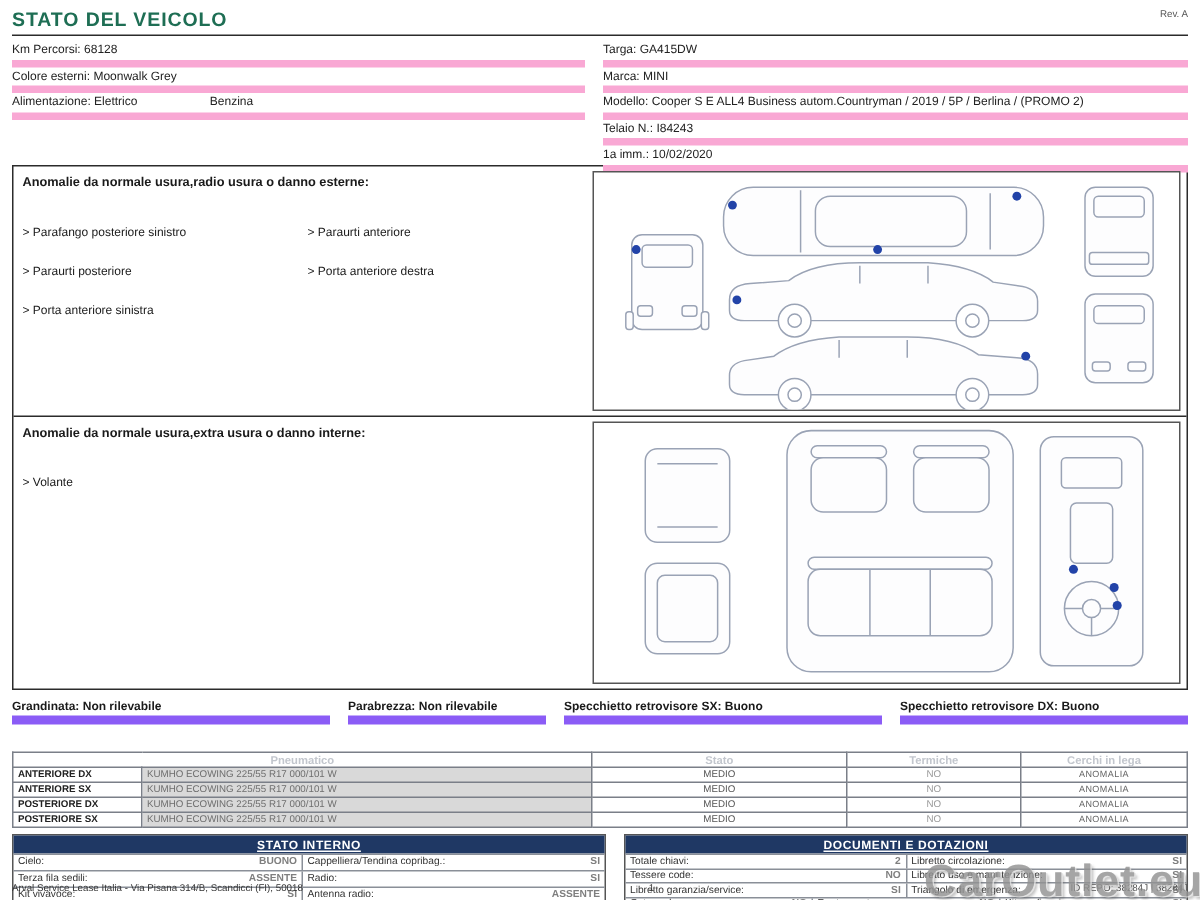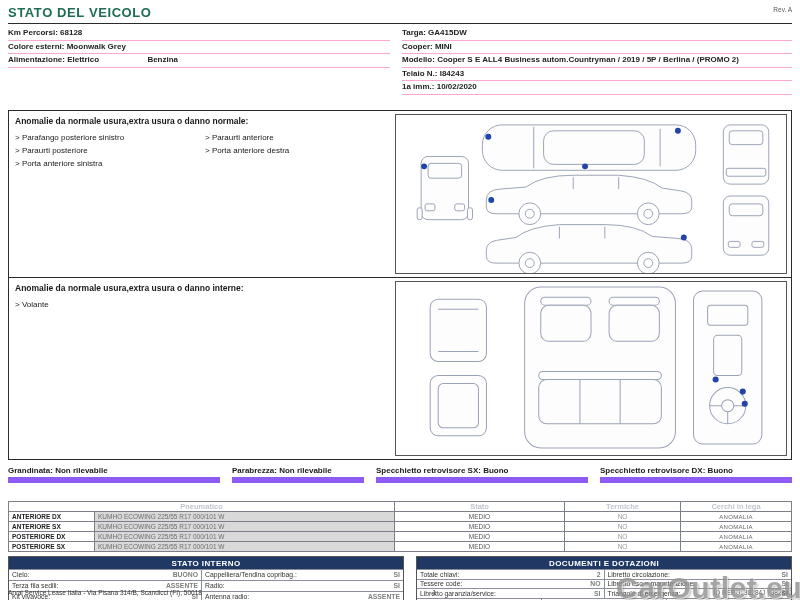--- a/index.html
+++ b/index.html
@@ -19,7 +19,7 @@
   .head{display:flex;gap:12px;height:80px;}
   .hcol.left{width:382px;}
   .hcol.right{flex:1;}
-  .field{border-bottom:1px solid #f9a8d4;padding:1px 0 2px 0;font-size:8px;font-weight:bold;line-height:9.5px;color:#222;}
+  .field{border-bottom:5px solid #f9a8d4;padding:1px 0 2px 0;font-size:8px;font-weight:normal;line-height:9.5px;color:#222;}
   .fuel-2{margin-left:46px;}
 
   

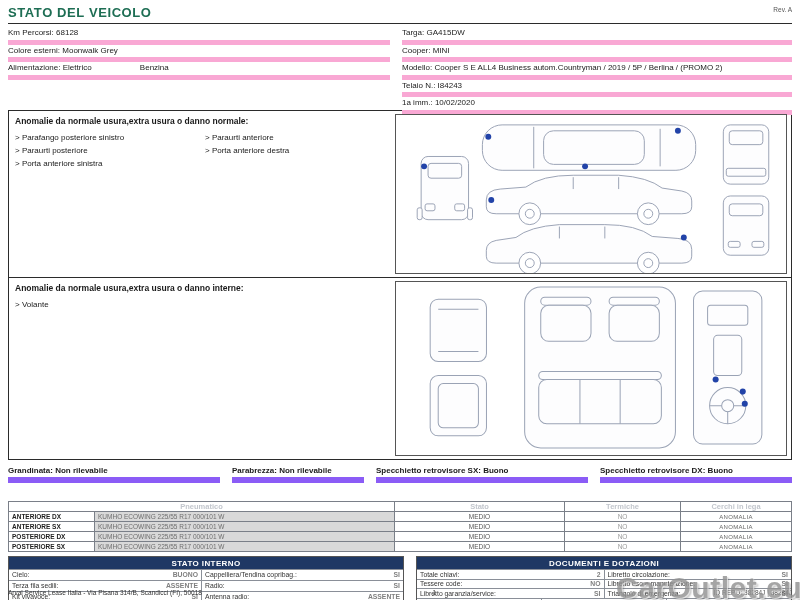--- a/index.html
+++ b/index.html
@@ -115,7 +115,7 @@
         <span>GA415DW</span>
       </div>
       <div class="field">
-        <span>Cooper:</span>
+        <span>Marca:</span>
         <span>MINI</span>
       </div>
       <div class="field">

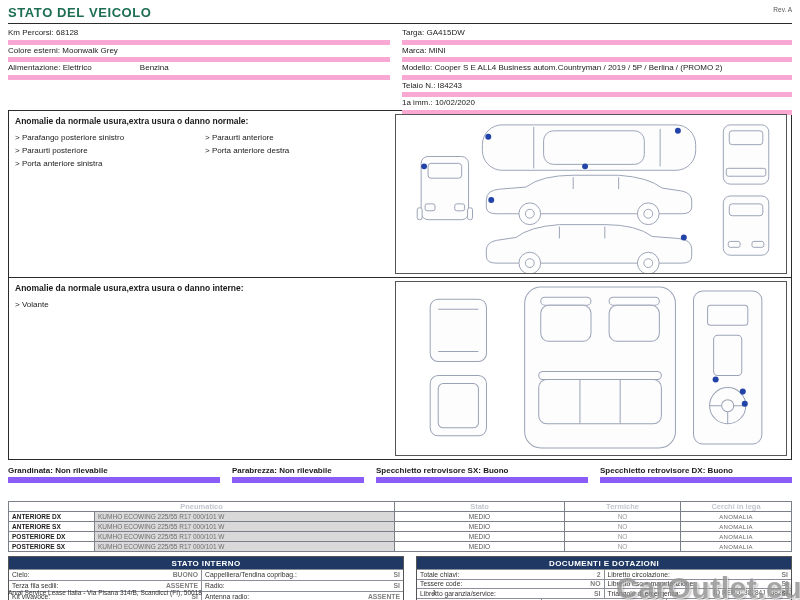--- a/index.html
+++ b/index.html
@@ -137,7 +137,7 @@
 
     <div class="anom exterior">
       <div class="anom-text">
-        <div class="anom-title">Anomalie da normale usura,extra usura o danno normale:</div>
+        <div class="anom-title">Anomalie da normale usura,radio usura o danno esterne:</div>
         <div class="anom-cols">
           <div class="anom-col1">
             <div class="anom-item">&gt; Parafango posteriore sinistro</div>

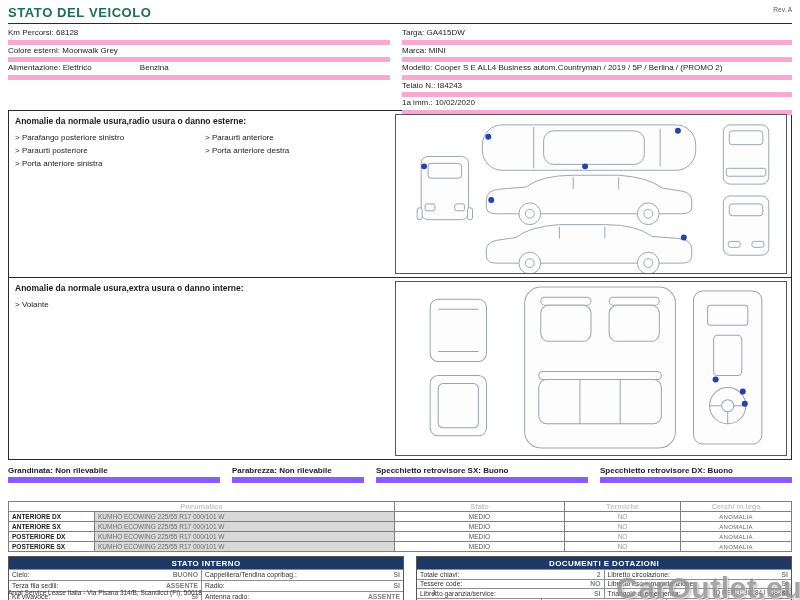--- a/index.html
+++ b/index.html
@@ -32,7 +32,7 @@
   .anom-cols{display:flex;margin-top:7px;}
   .anom-col1{width:190px;}
   .anom-col2{flex:1;}
-  .anom-item{font-size:8px;margin-bottom:4px;line-height:9px;}
+  .anom-item{font-size:8px;margin-bottom:4px;line-height:9px;margin-top:17px;}
   .diagram{width:390px;border:1px solid #555;background:#fff;}
   .diagram svg{width:100%;height:100%;display:block;}
 

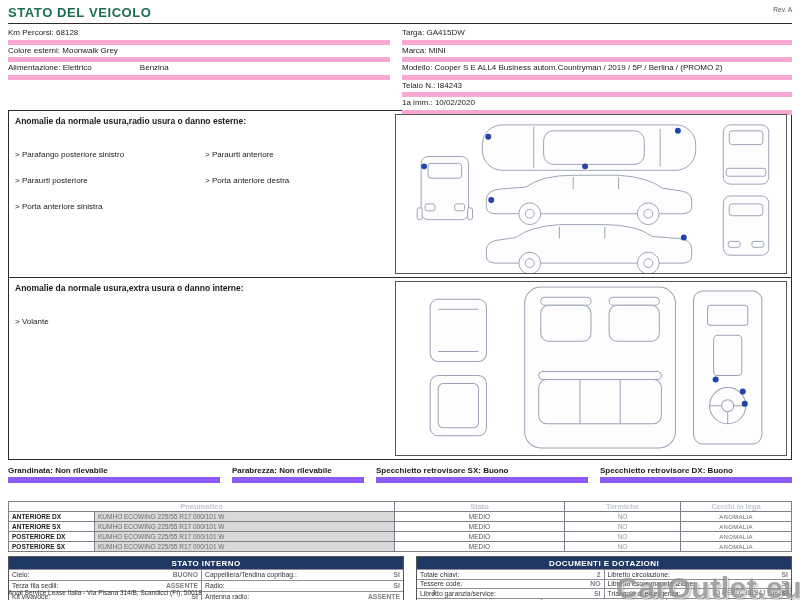--- a/index.html
+++ b/index.html
@@ -56,7 +56,7 @@
   .panel{border:1px solid #555;background:#fff;}
   .panel.left{width:394px;}
   .panel.right{flex:1;}
-  .phead{background:var(--panel-navy,#1f3864);color:#fff;font-weight:bold;text-align:center;font-size:8px;padding:1.5px 0;letter-spacing:.4px;}
+  .phead{background:var(--panel-navy,#1f3864);color:#fff;font-weight:bold;text-align:center;font-size:8px;padding:1.5px 0;letter-spacing:.4px;text-decoration:underline;}
   .prow{display:flex;border-top:1px solid #8a8f98;}
   .pcell{display:flex;justify-content:space-between;align-items:center;padding:1px 3px;border-right:1px solid #8a8f98;font-size:6.8px;line-height:8px;}
   .pcell:last-child{border-right:none;}

